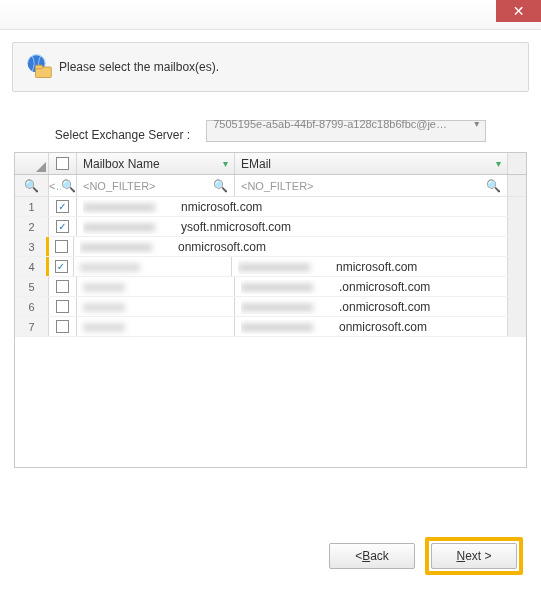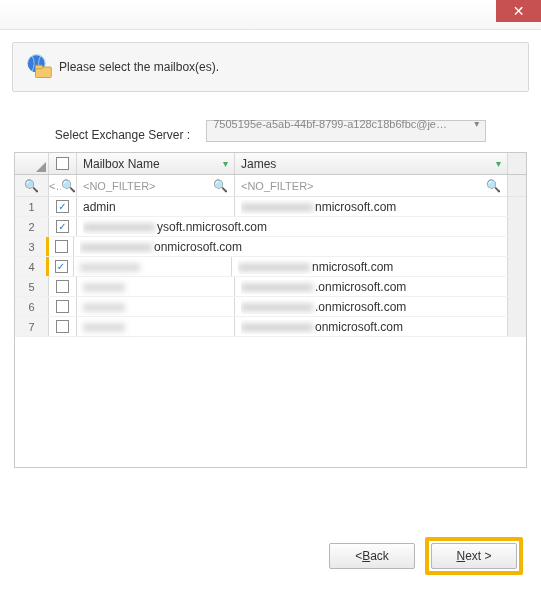--- a/index.html
+++ b/index.html
@@ -206,7 +206,7 @@
         <span class="drop">▾</span>
       </div>
       <div class="col-email">
-        <span class="hdr-txt">James</span>
+        <span class="hdr-txt">EMail</span>
         <span class="drop">▾</span>
       </div>
       <div class="col-scroll"></div>

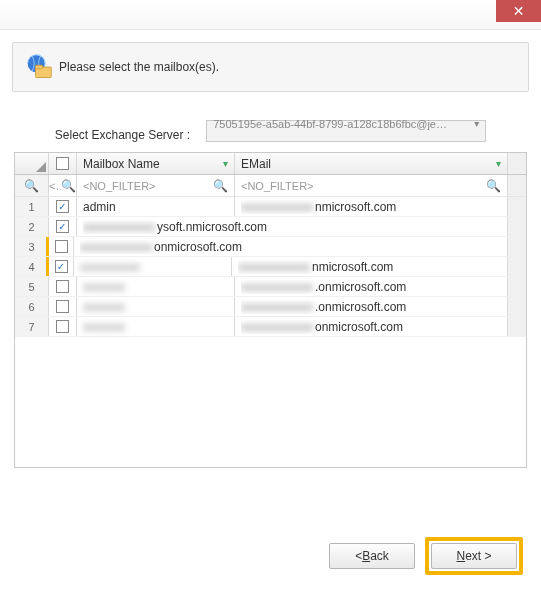--- a/index.html
+++ b/index.html
@@ -237,9 +237,6 @@
           <div class="col-chk">
             <span class="chk checked"></span>
           </div>
-          <div class="col-name">
-            <span>admin</span>
-          </div>
           <div class="col-email">
             <div class="col-email-inner">
               <span class="email-blur">xxxxxxxxxxxx</span>

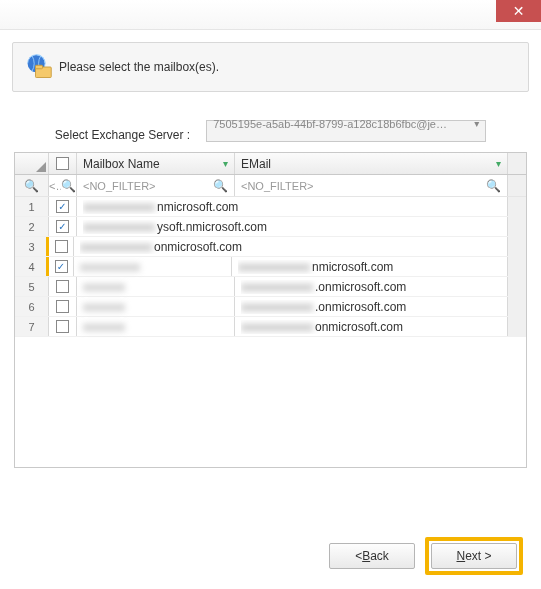--- a/index.html
+++ b/index.html
@@ -130,7 +130,7 @@
     color: #888;
   }
   .hl { border-left: 3px solid #f5b400; margin-left:-3px; }
-  .email-suffix { color:#333; white-space:nowrap; }
+  .email-suffix { color:#333; white-space:nowrap;margin-left:24px; }
   .email-blur { filter: blur(3px); color:#777; margin-right:2px; white-space:nowrap; overflow:hidden; }
   .col-email-inner { display:flex; width:100%; overflow:hidden; }
   .footer {

